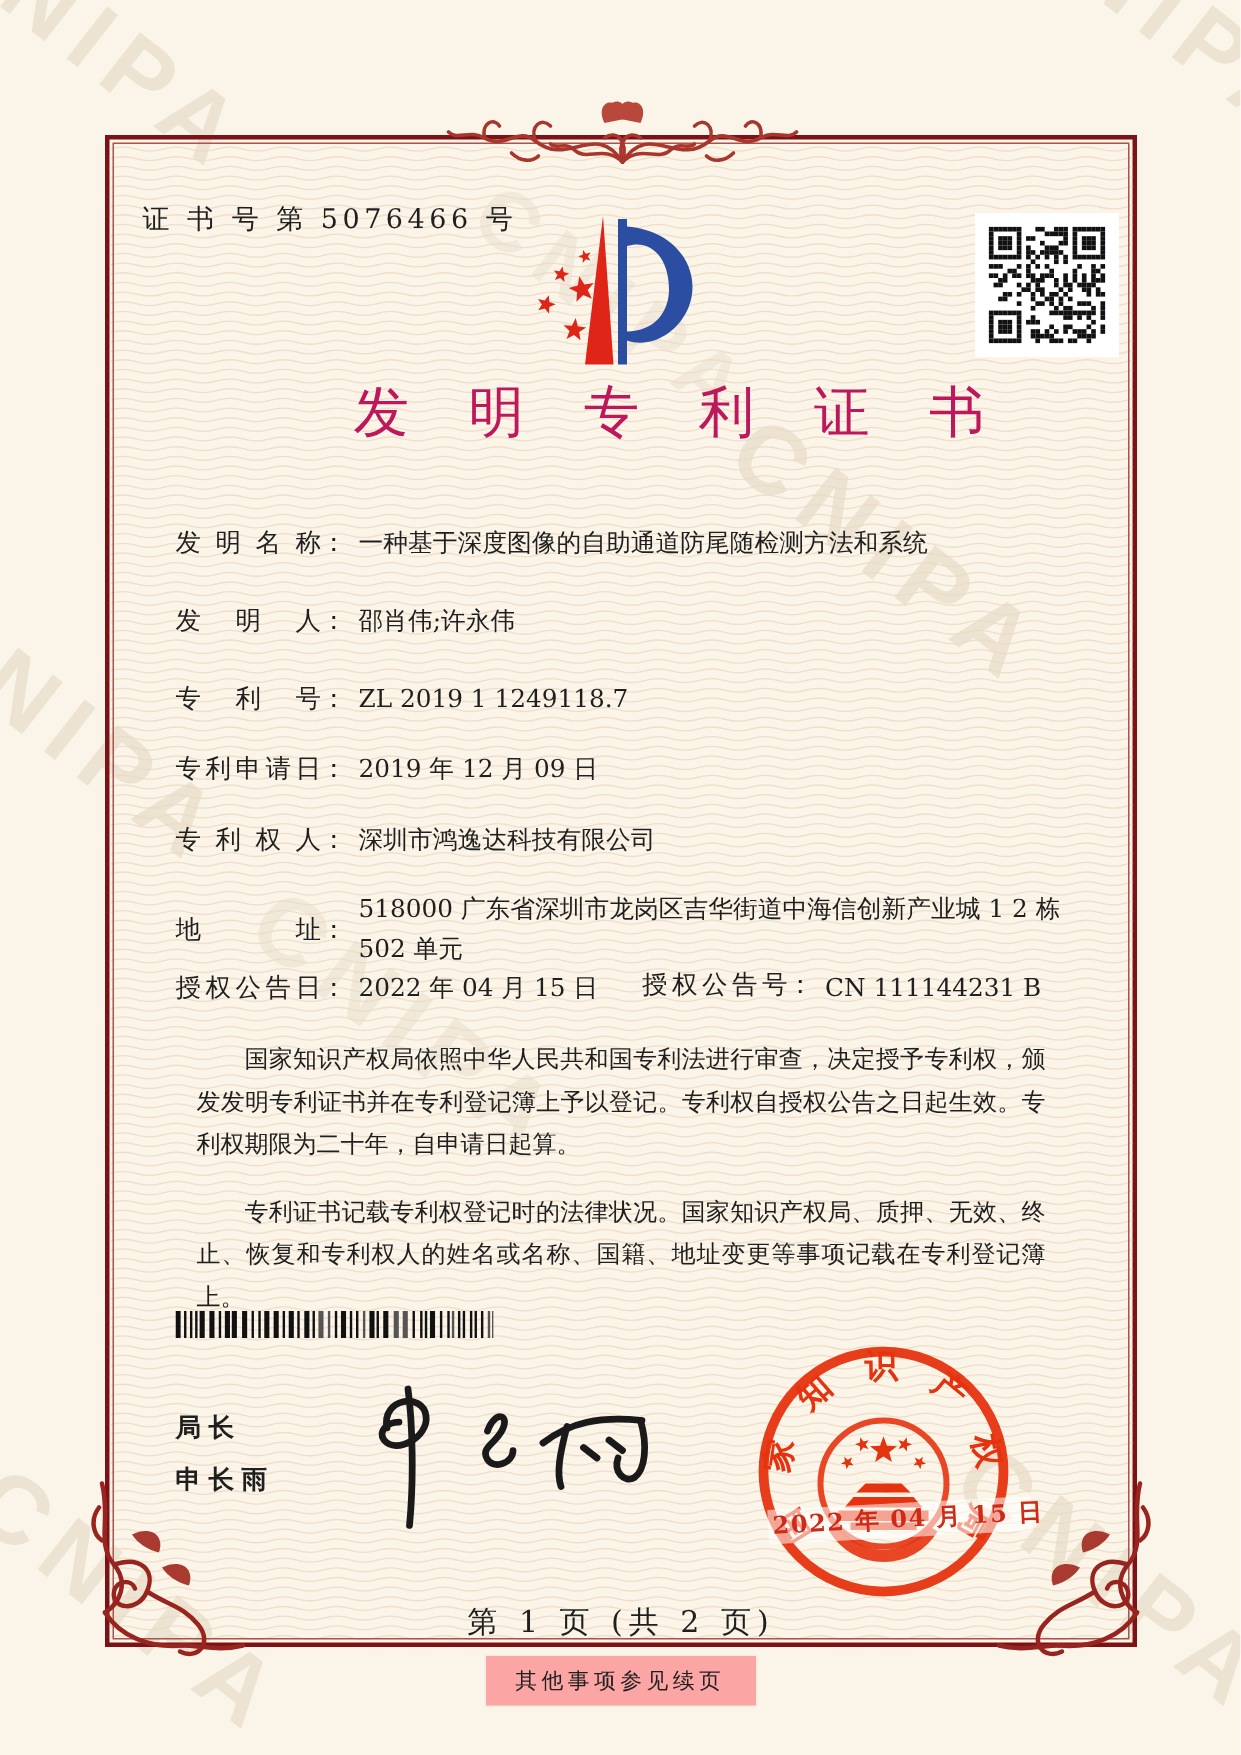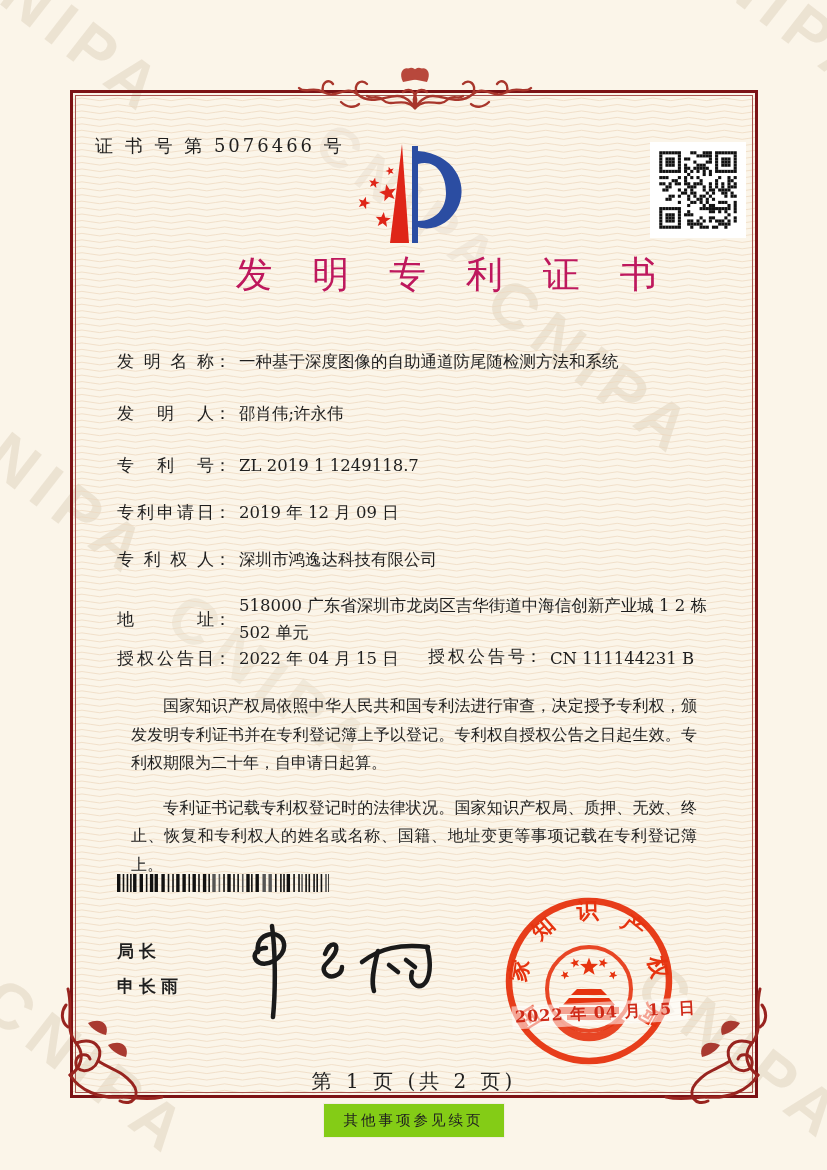--- a/index.html
+++ b/index.html
@@ -94,7 +94,7 @@
   }
   .note-box{
     position:absolute;left:50%;top:1104px;transform:translateX(-50%);
-    background:#84cc16;
+    background:#fca5a5;
     padding:7px 20px;
     font-size:14.5px;letter-spacing:3px;
     z-index:6;

